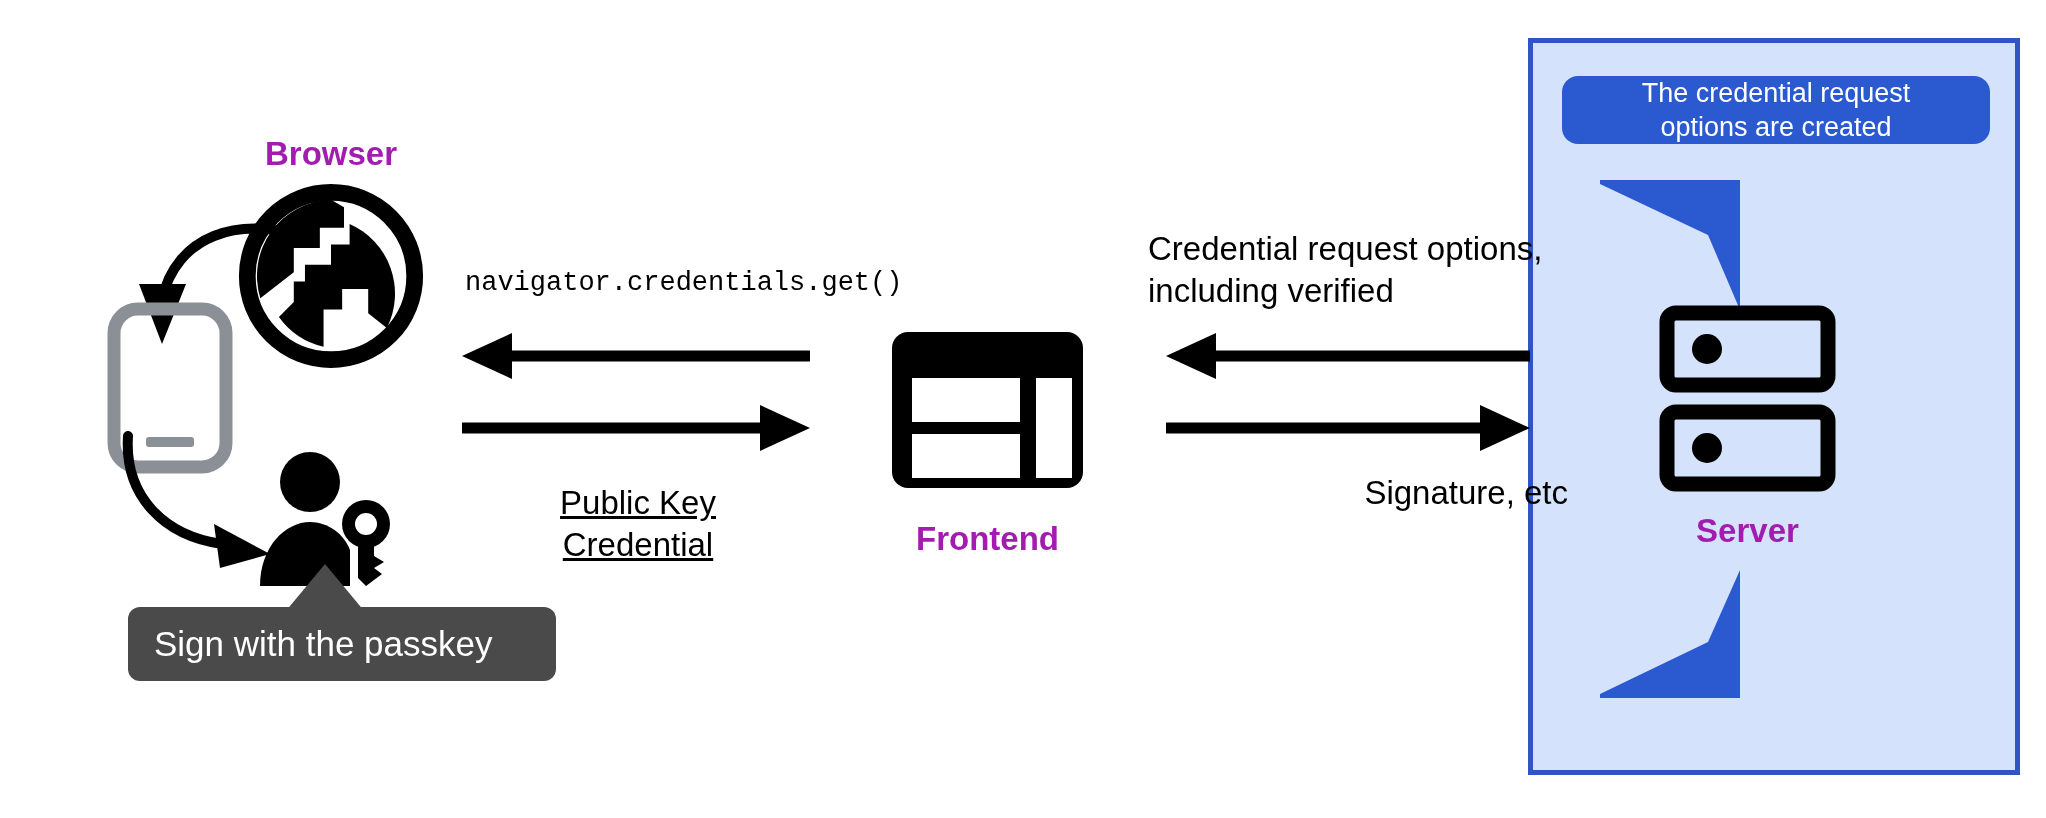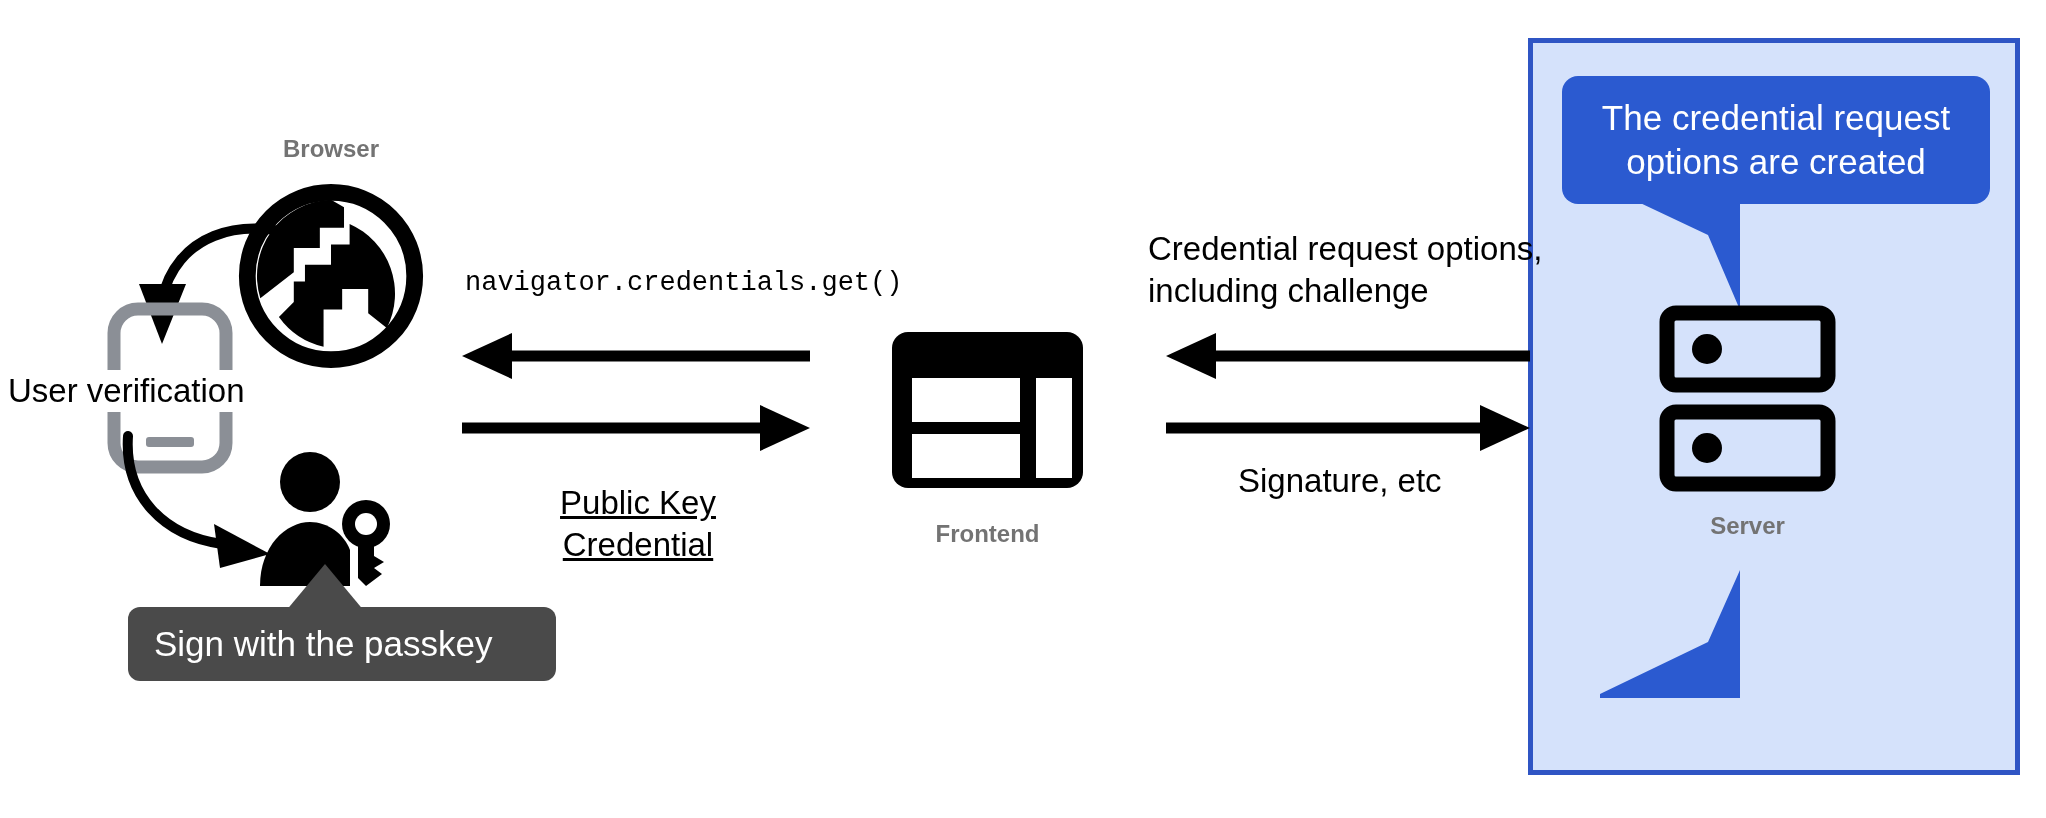--- a/index.html
+++ b/index.html
@@ -57,10 +57,10 @@
     background: #2b5ad0;
     color: #ffffff;
     border-radius: 16px;
-    font-size: 35px;
+    font-size: 27px;
     line-height: 1.26;
     text-align: center;
-    padding: 20px 22px;
+    padding: 0 22px;
     box-sizing: border-box;
     white-space: pre-line;
     font-family: "Liberation Sans", sans-serif;

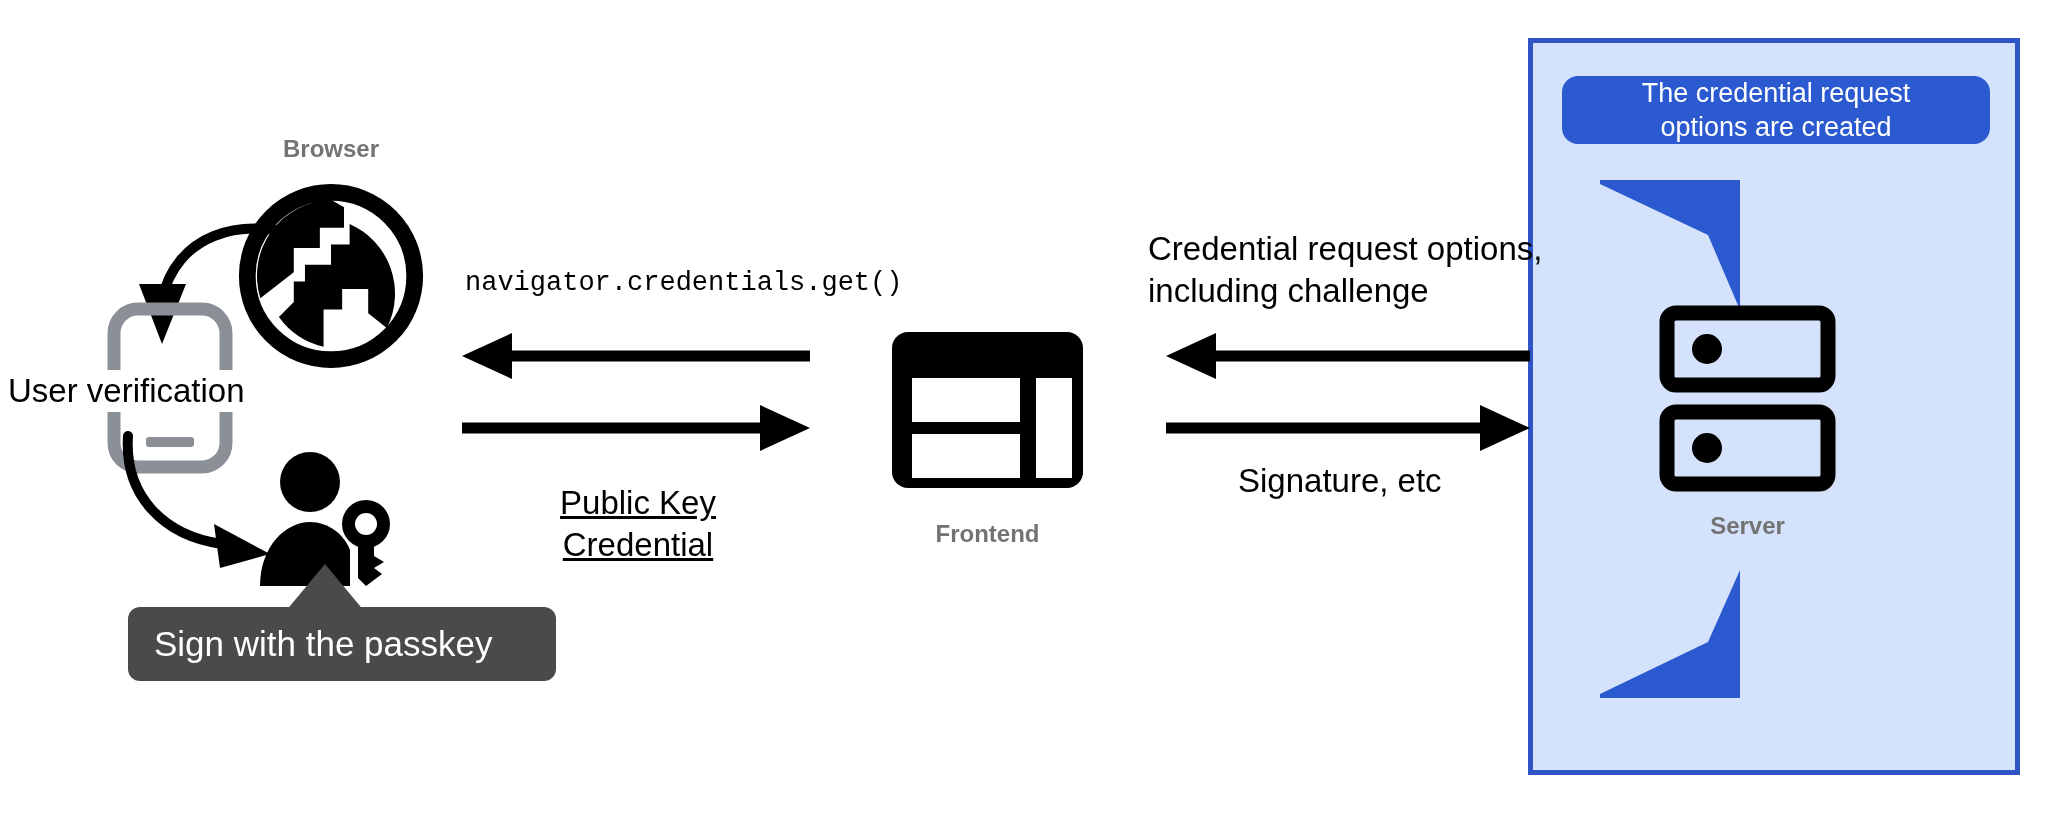--- a/index.html
+++ b/index.html
@@ -28,8 +28,8 @@
     font-family: "Liberation Sans", sans-serif;
   }
   .label-bold {
-    color: #737373;
-    font-size: 24px;
+    color: #a21caf;
+    font-size: 33px;
     font-weight: 700;
     font-family: "Liberation Sans", sans-serif;
     text-align: center;

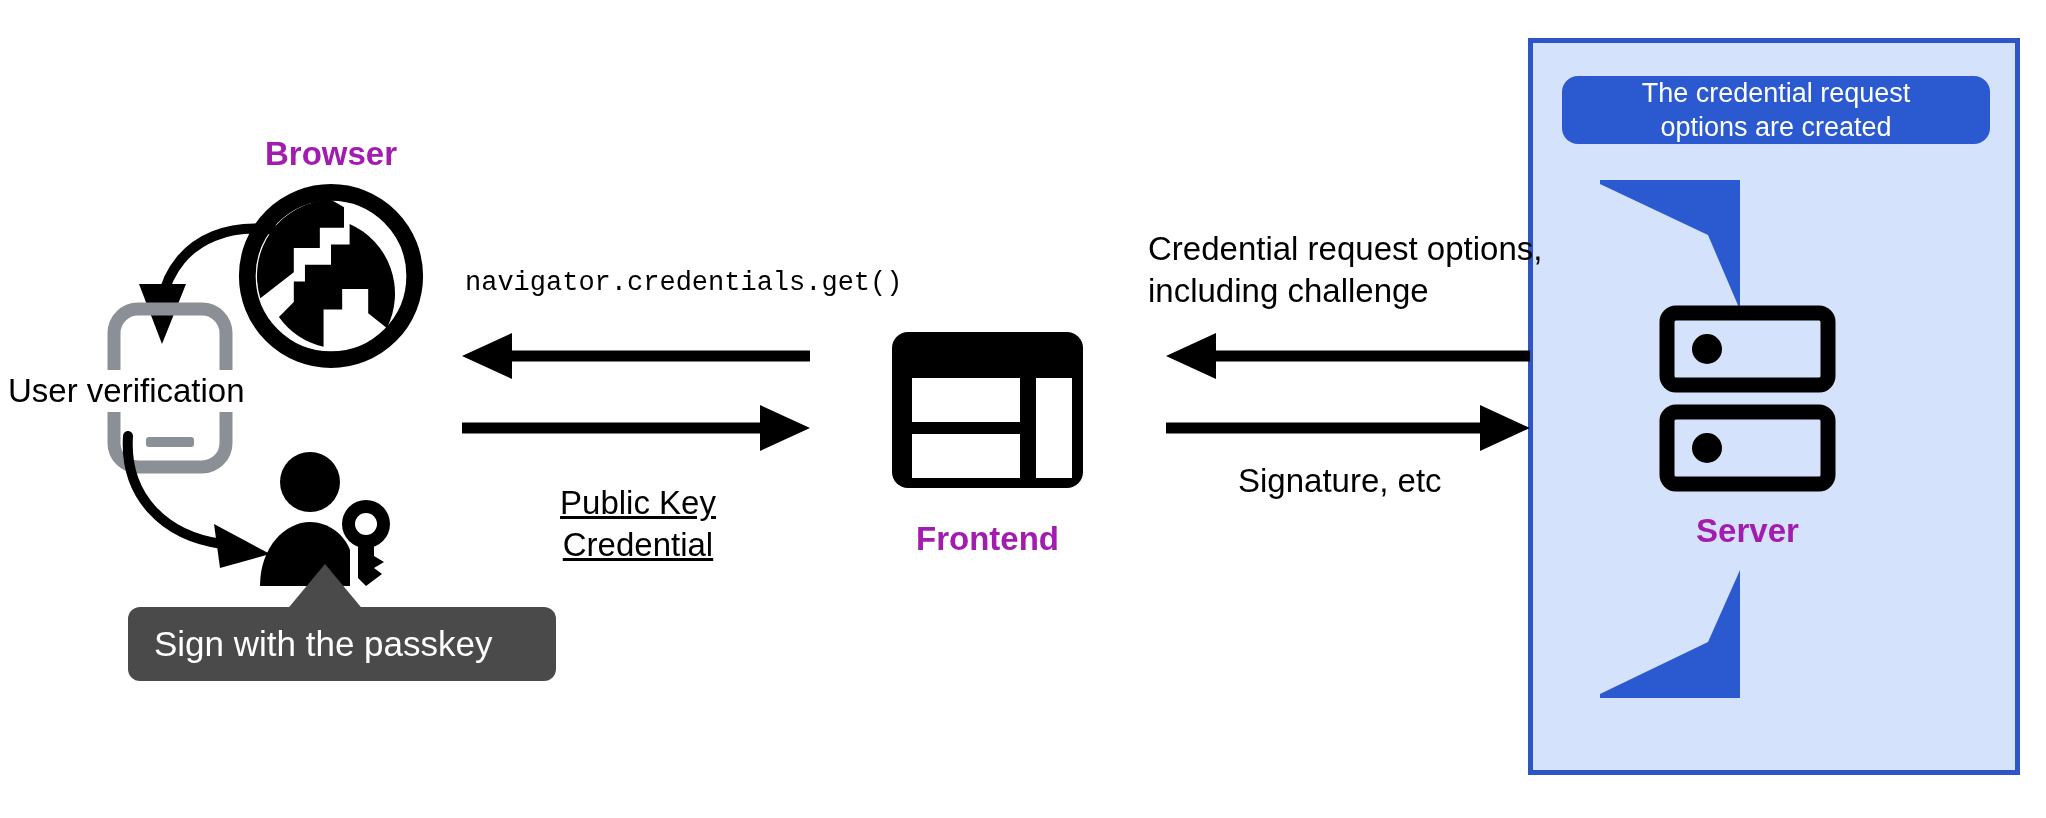--- a/index.html
+++ b/index.html
@@ -107,7 +107,7 @@
   </svg>
 
   <div class="abs label" style="left:1148px; top:228px; width:400px;">Credential request options,
-including challenge</div>
+including verified</div>
 
   <svg class="abs" style="left:1166px; top:336px;" width="364" height="40" viewBox="0 0 364 40">
     <line x1="40" y1="20" x2="364" y2="20" stroke="#000000" stroke-width="11"></line>

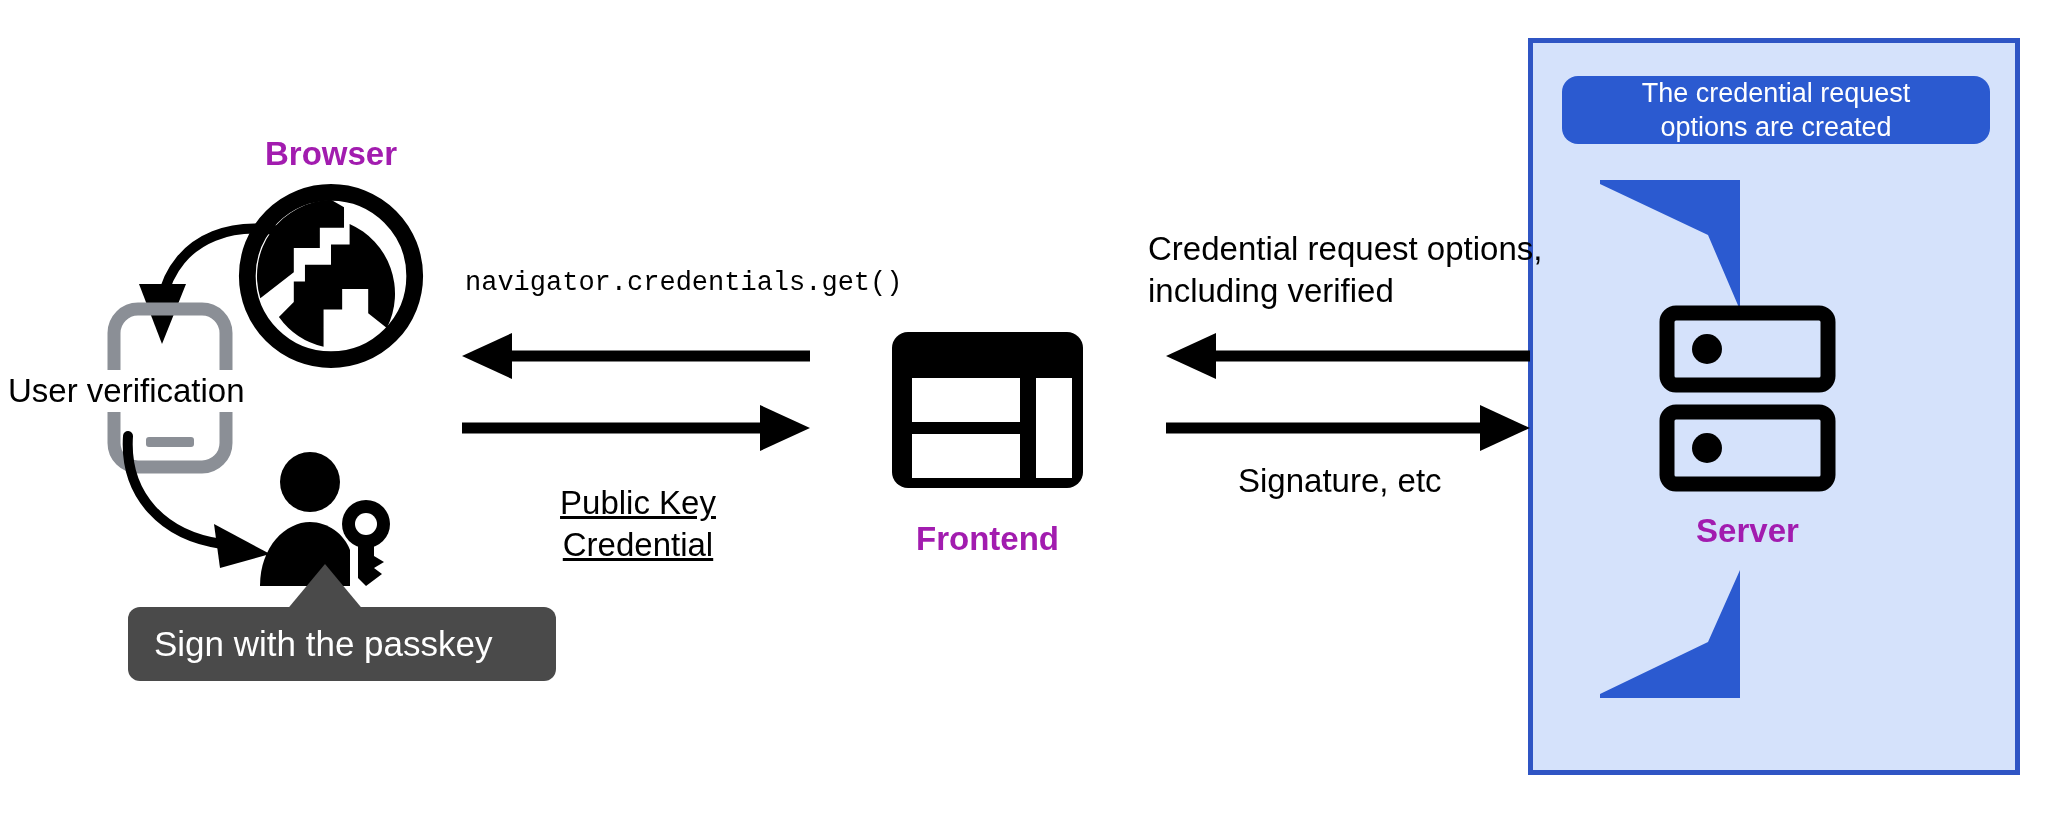--- a/index.html
+++ b/index.html
@@ -161,7 +161,6 @@
     <rect x="38" y="134" width="48" height="10" rx="3" ry="3" fill="#8b8f96"></rect>
   </svg>
 
-  <div class="abs label" style="left:8px; top:370px; width:260px; background:#ffffff;">User verification</div>
 
   <svg class="abs" style="left:118px; top:432px;" width="190" height="140" viewBox="0 0 190 140">
     <path d="M10 4 C6 64 46 104 104 112" fill="none" stroke="#000000" stroke-width="10" stroke-linecap="round"></path>

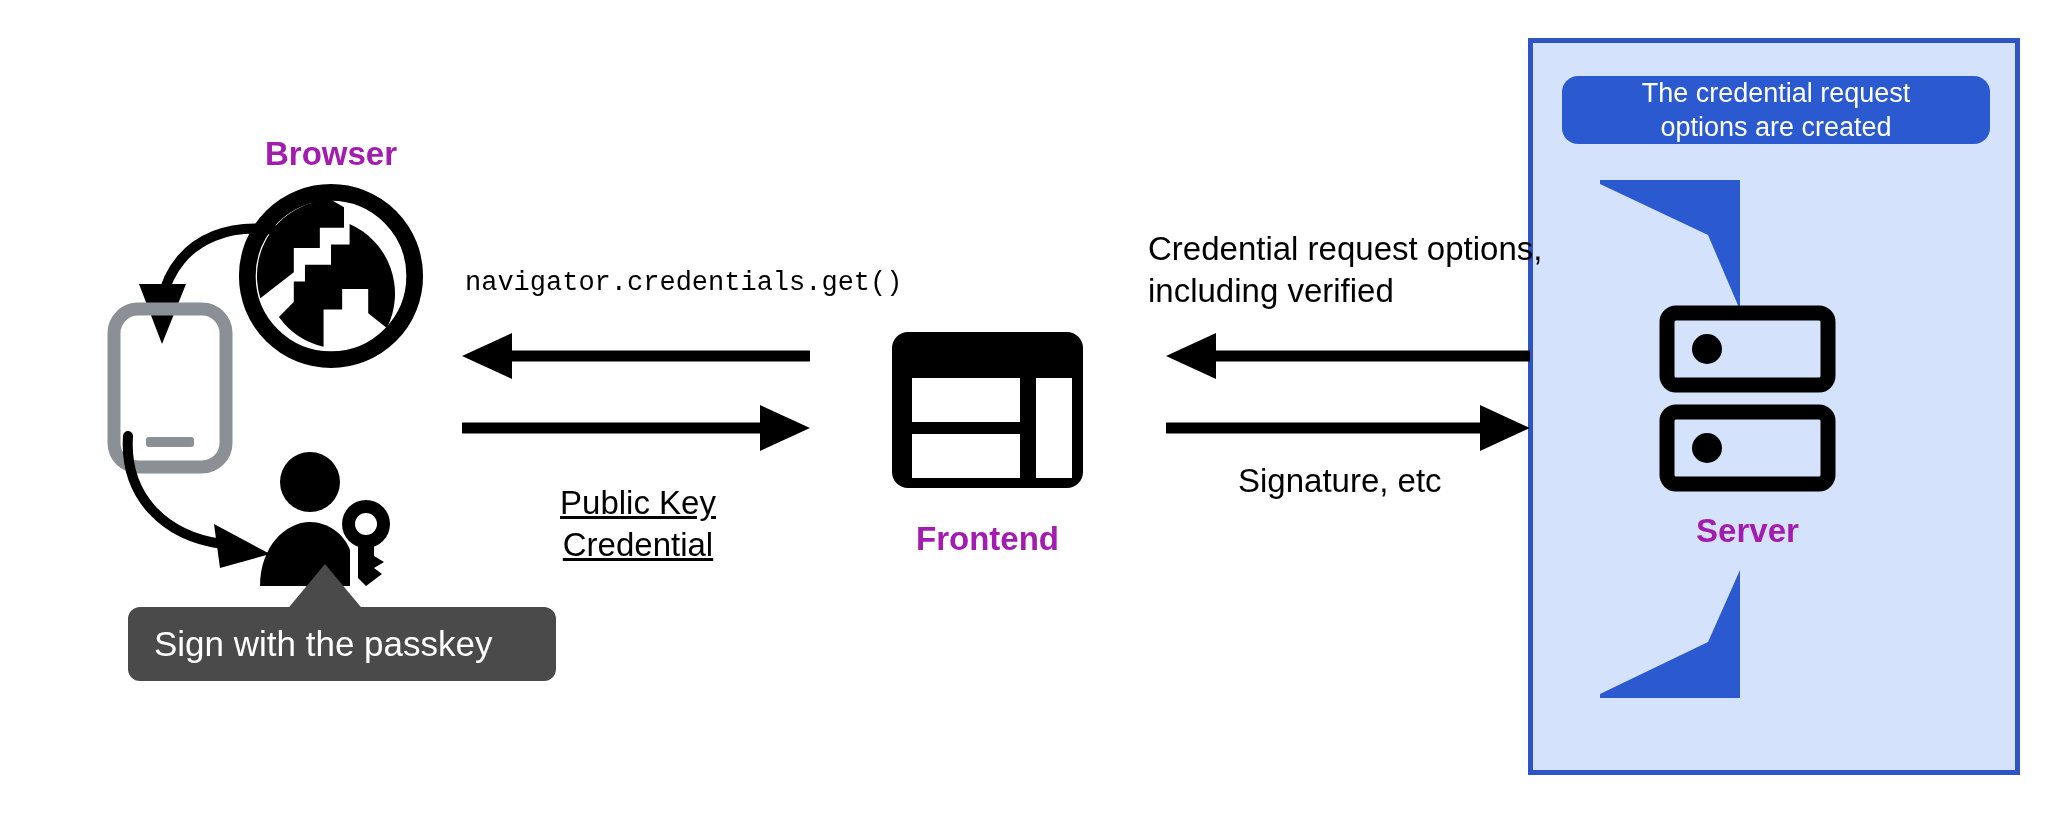--- a/index.html
+++ b/index.html
@@ -119,7 +119,7 @@
     <polygon points="364,20 314,-3 314,43" fill="#000000"></polygon>
   </svg>
 
-  <div class="abs label" style="left:1238px; top:460px; width:330px; text-align:left;">Signature, etc</div>
+  <div class="abs label" style="left:1238px; top:472px; width:330px; text-align:right;">Signature, etc</div>
 
   <svg class="abs" style="left:890px; top:330px;" width="195" height="160" viewBox="0 0 195 160">
     <rect x="2" y="2" width="191" height="156" rx="16" ry="16" fill="#000000"></rect>

